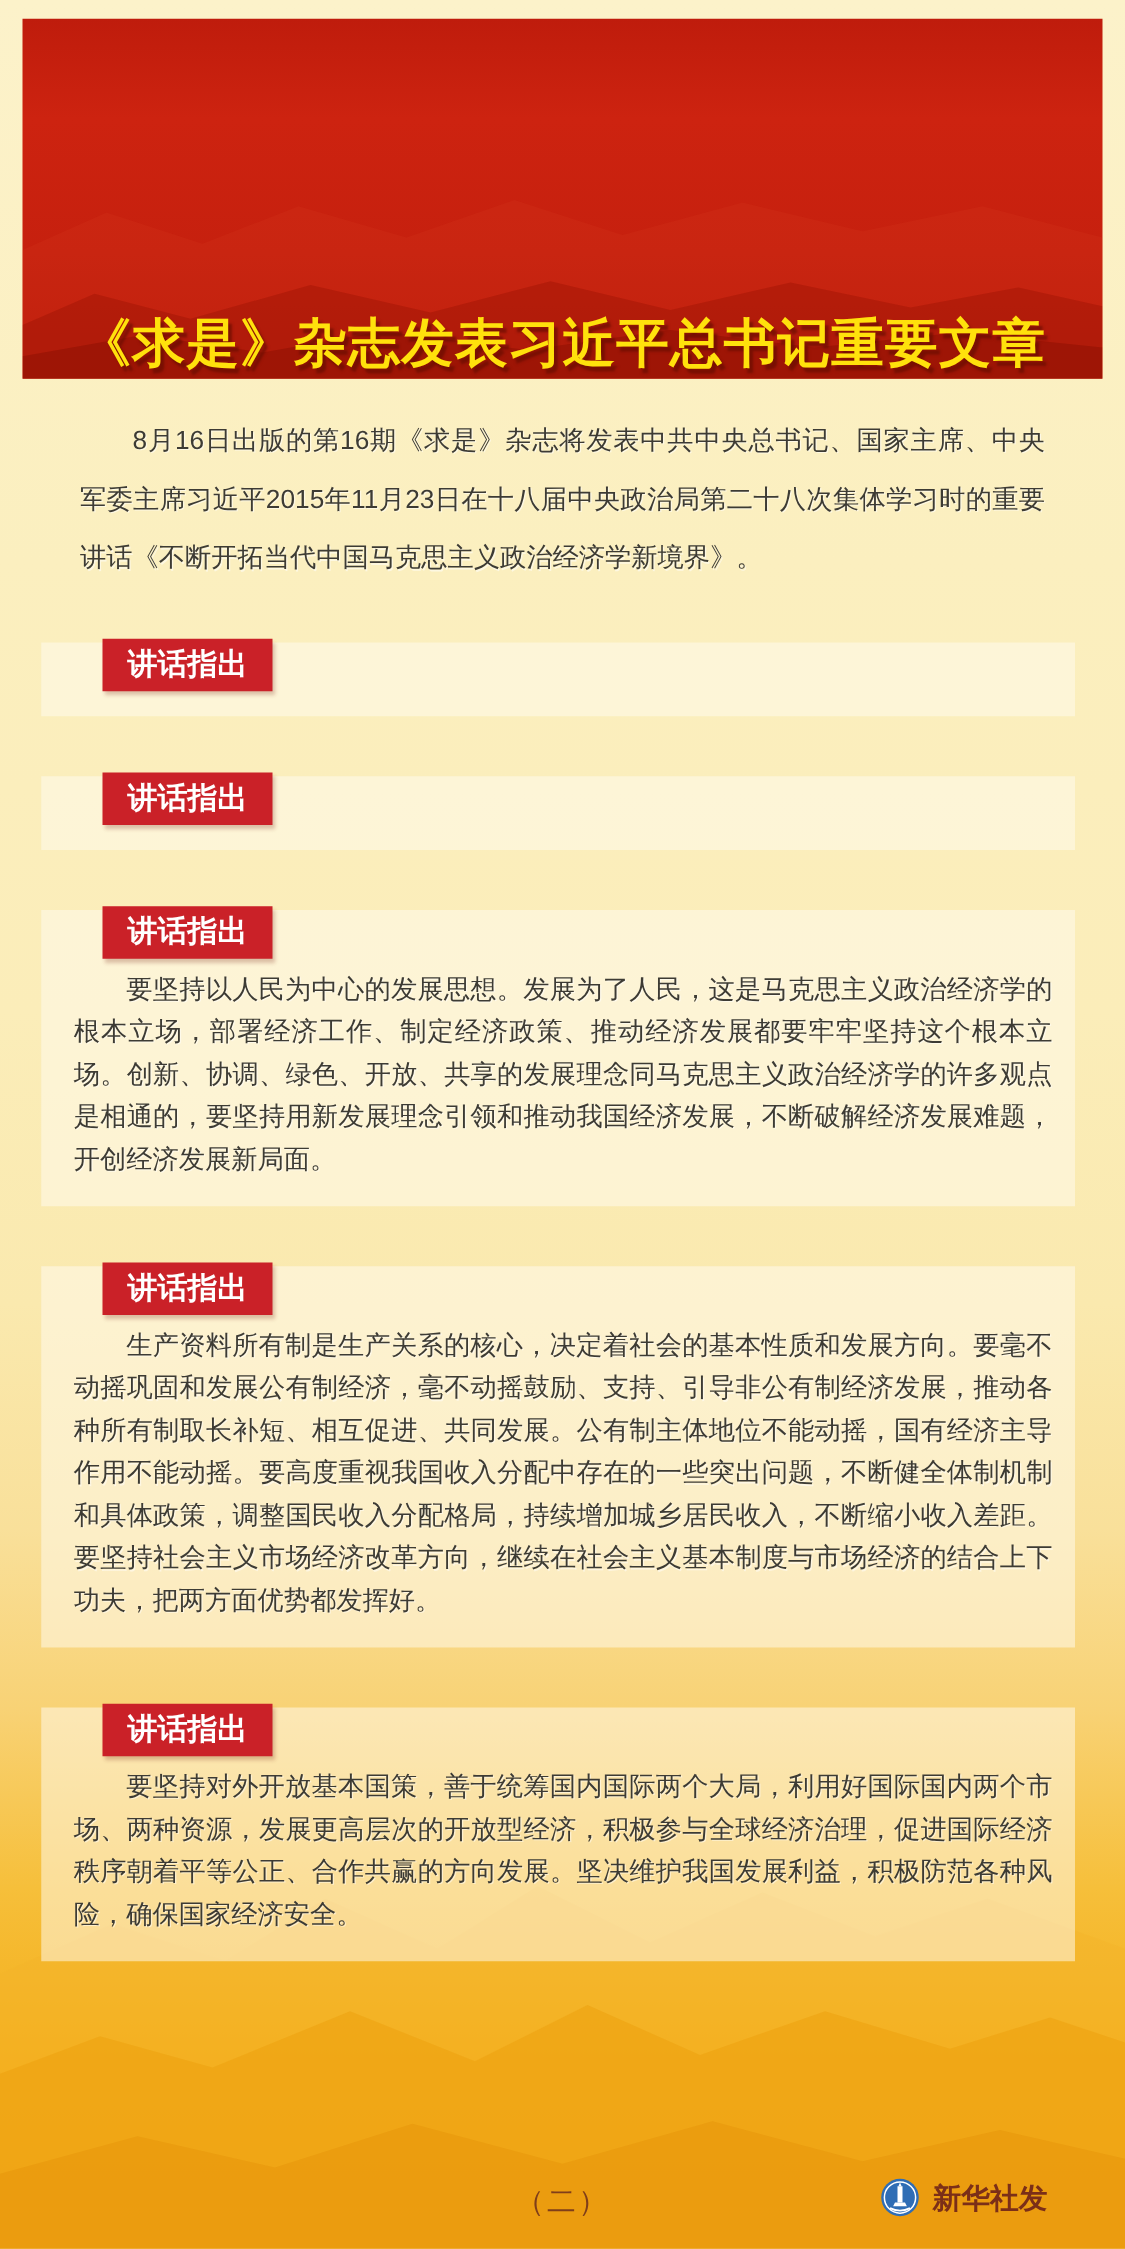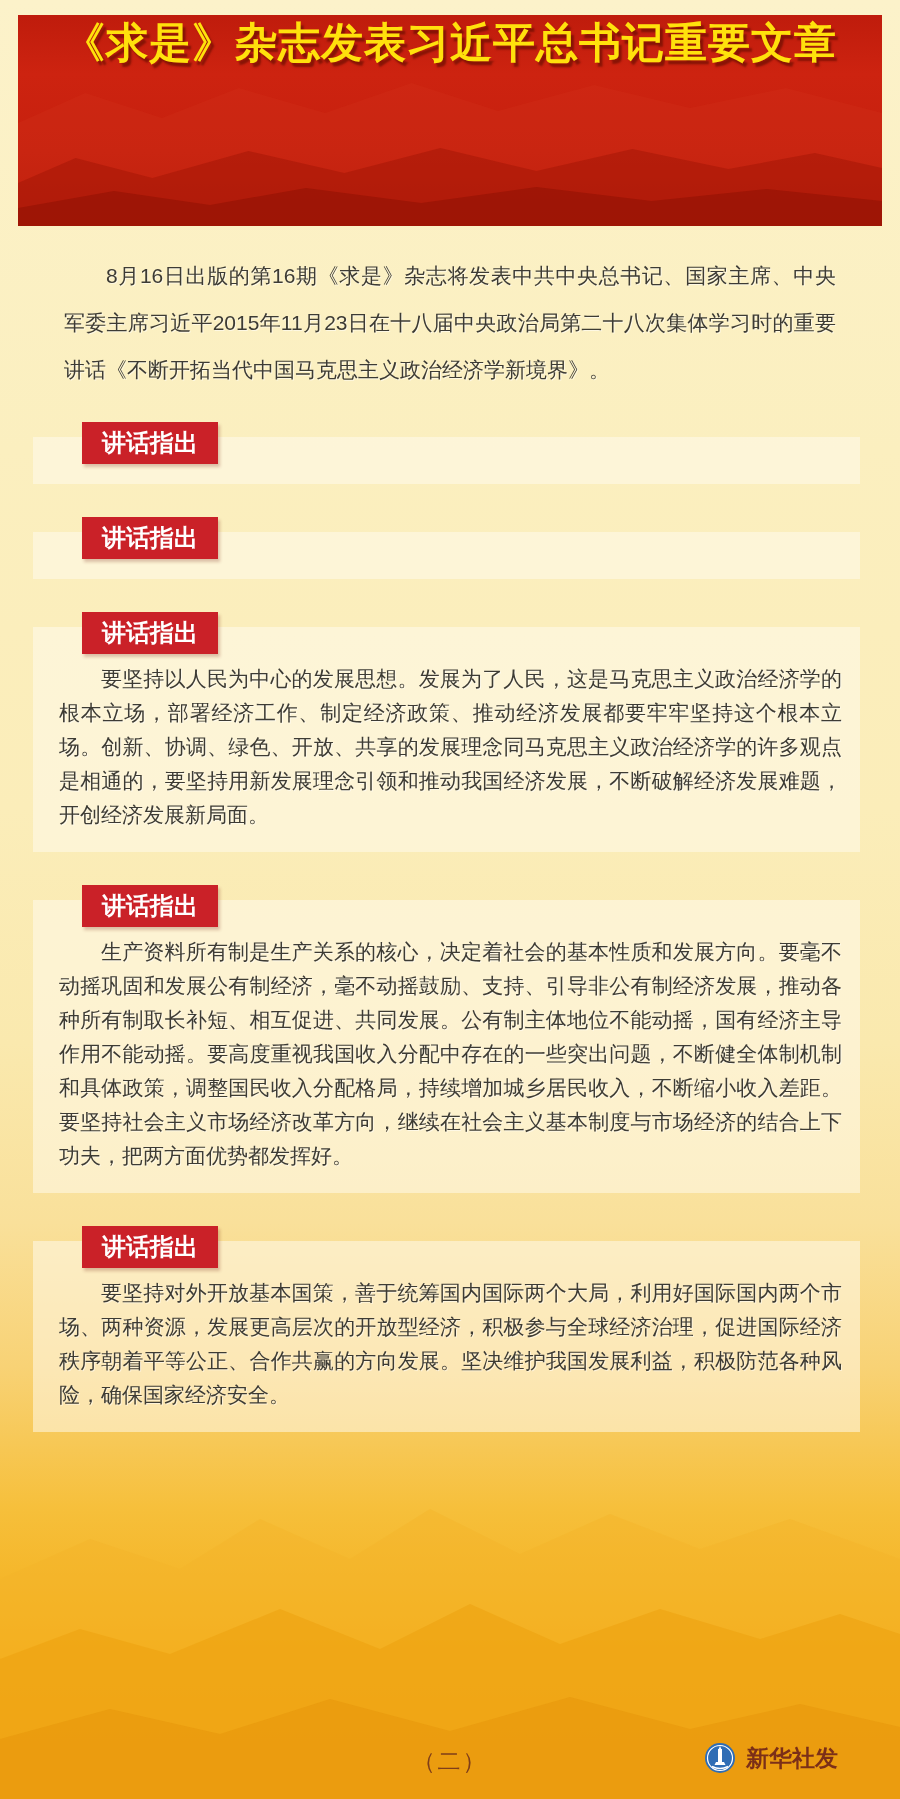--- a/index.html
+++ b/index.html
@@ -14,9 +14,9 @@
   .bottom-mountains{position:absolute;left:0;bottom:0;width:900px;height:560px;pointer-events:none;}
   
   .banner{
-    position:relative;margin:15px 18px 0 18px;height:211px;overflow:hidden;
+    position:relative;margin:15px 18px 0 18px;height:288px;overflow:hidden;
     background:linear-gradient(180deg,#bf1c0c 0%,#cd2310 28%,#c6200e 65%,#ba1b0a 100%);
-    display:flex;flex-direction:column;justify-content:flex-start;align-items:center;gap:26px;
+    display:flex;flex-direction:column;justify-content:flex-end;align-items:center;gap:26px;
   }
   .banner svg{position:absolute;left:0;bottom:0;width:100%;}
   .title-line{

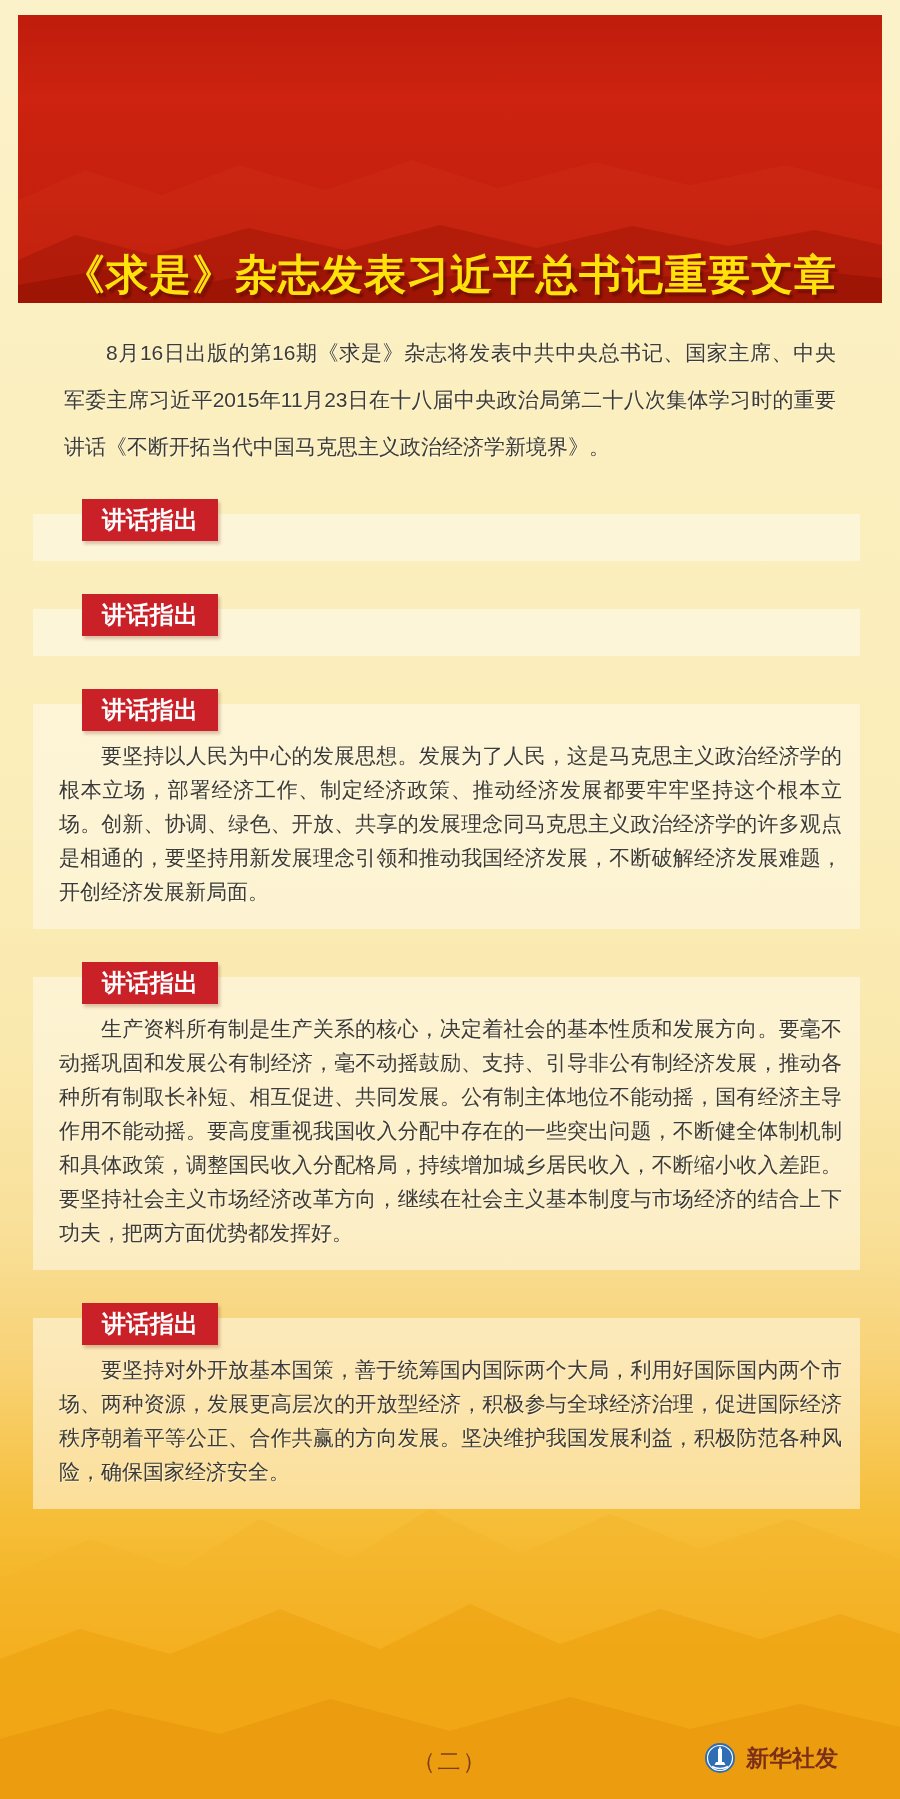--- a/index.html
+++ b/index.html
@@ -38,7 +38,7 @@
     position:relative;
     margin:48px 40px 0 33px;
     background:rgba(255,252,240,0.52);
-    padding:0 18px 20px 26px;
+    padding:12px 18px 20px 26px;
   }
   .section.first{margin-top:44px;}
   .badge{

